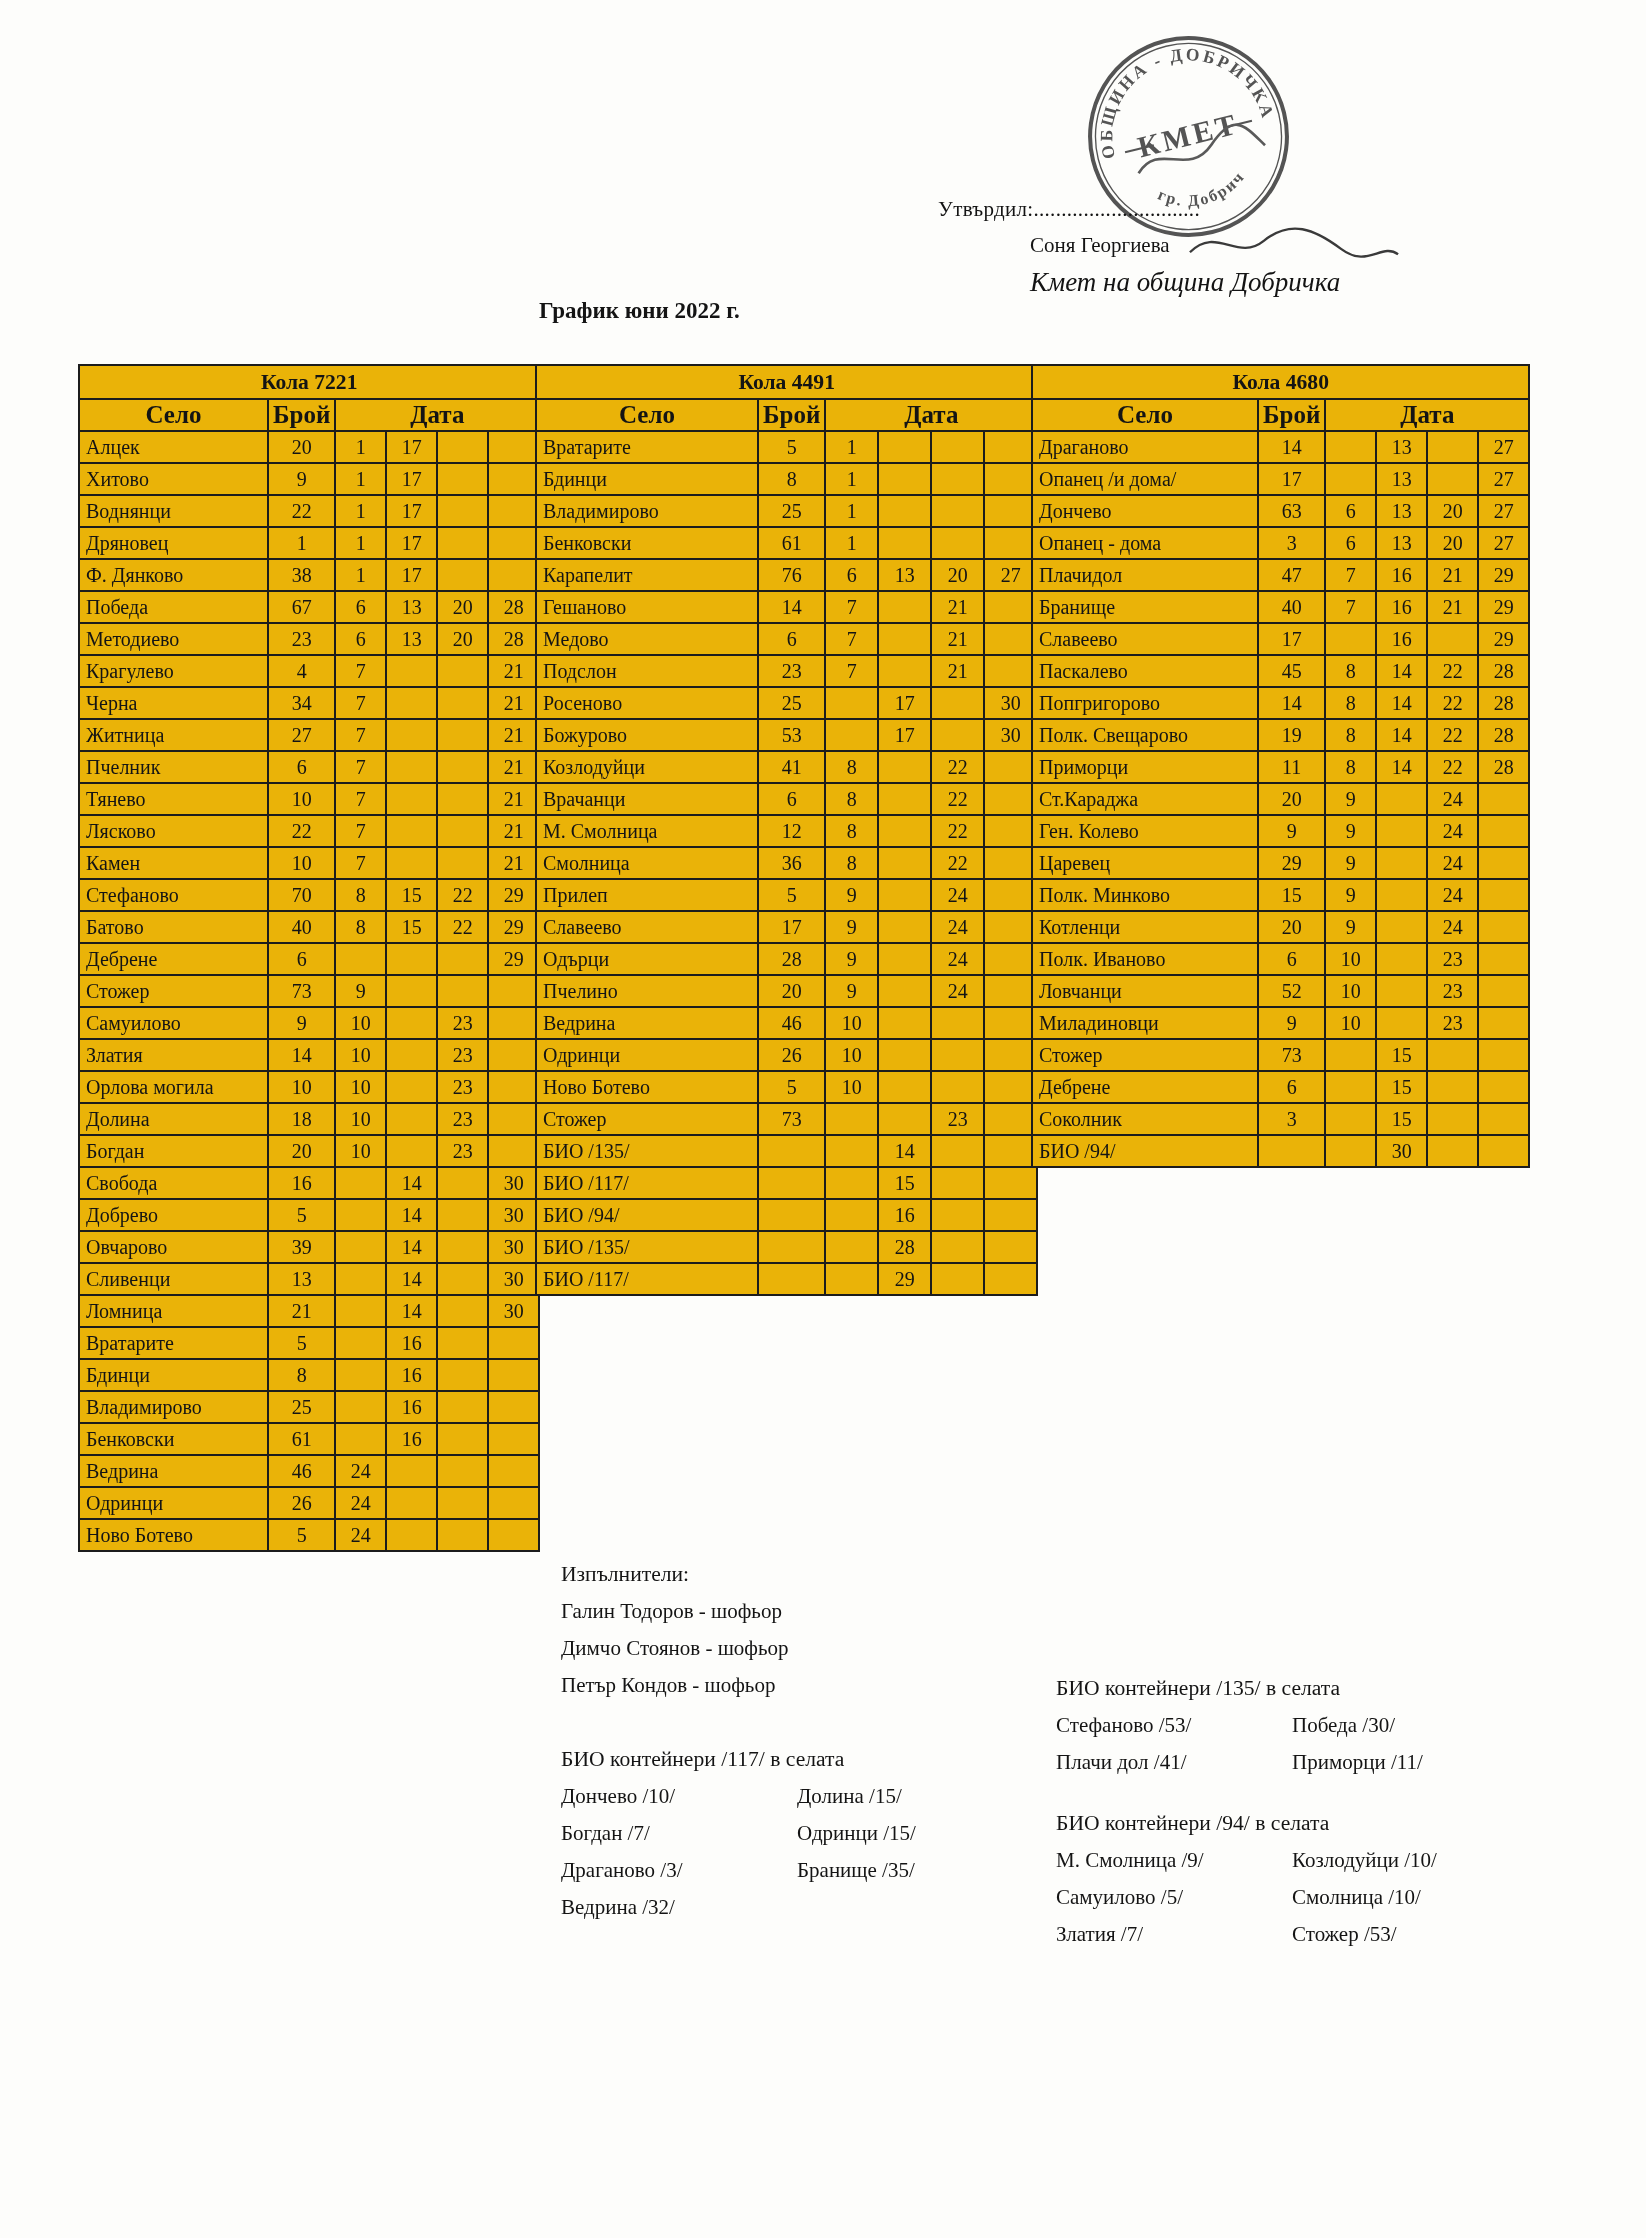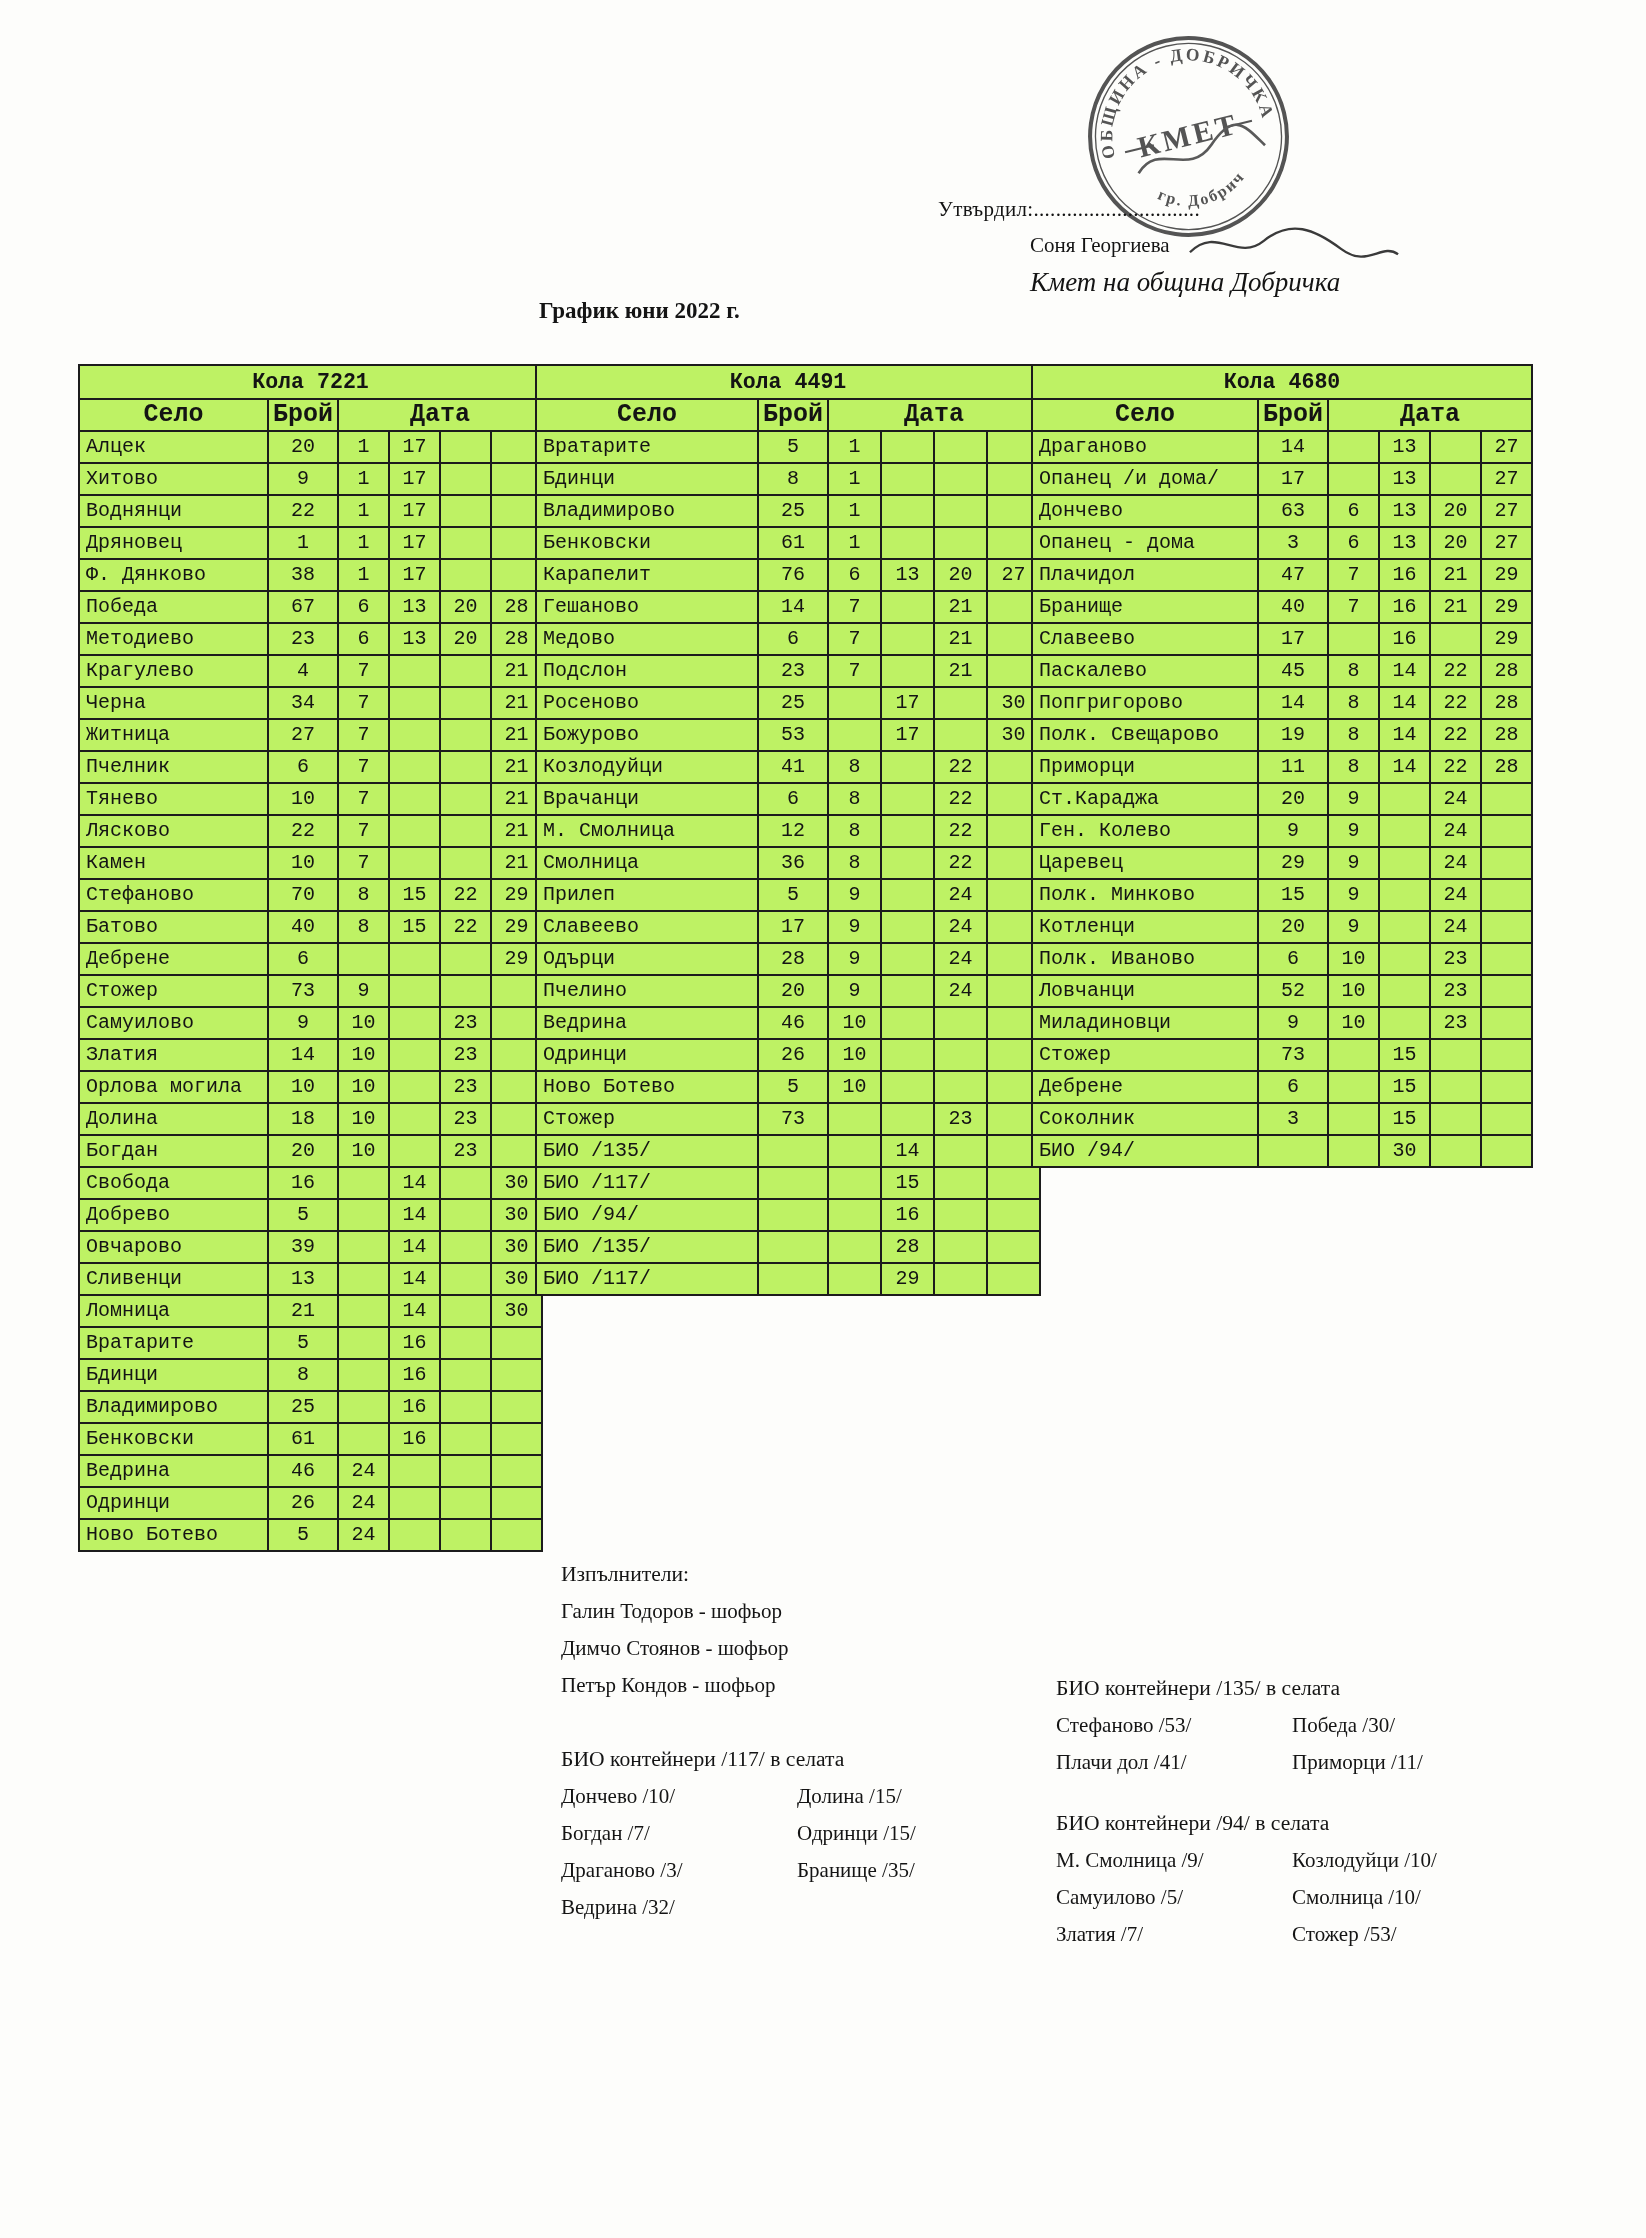--- a/index.html
+++ b/index.html
@@ -24,7 +24,7 @@
   .doc-title    { font-size:23px; font-weight:bold; }
 
   
-  .tbl table { border-collapse:collapse; table-layout:fixed; background:#bef264;font-family:Liberation Mono, monospace; }
+  .tbl table { border-collapse:collapse; table-layout:fixed; background:#eab308; }
   .tbl th, .tbl td {
     border:2px solid #1c1c1c;
     height:30px;

